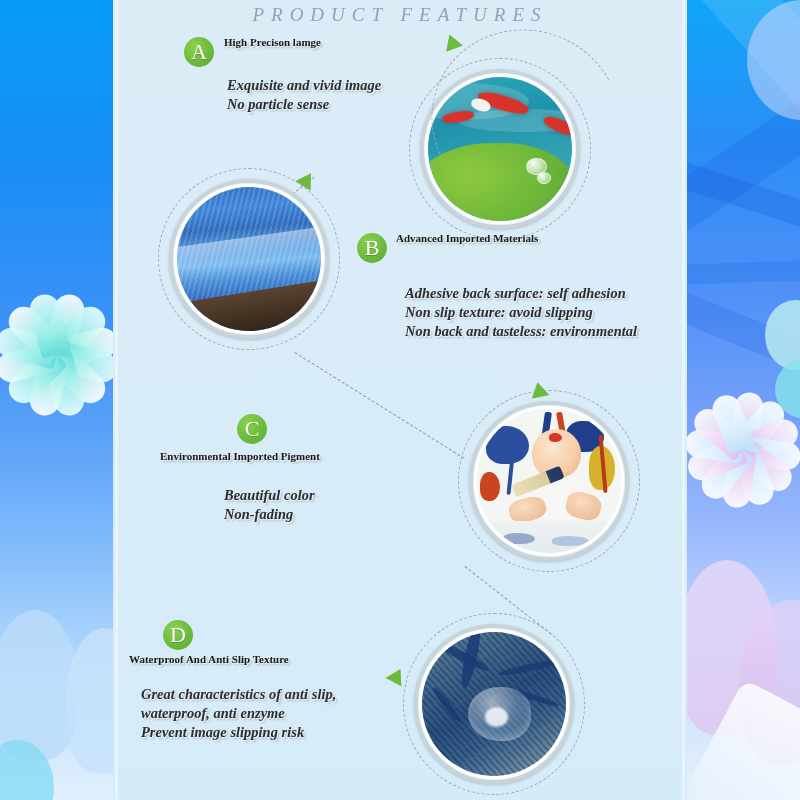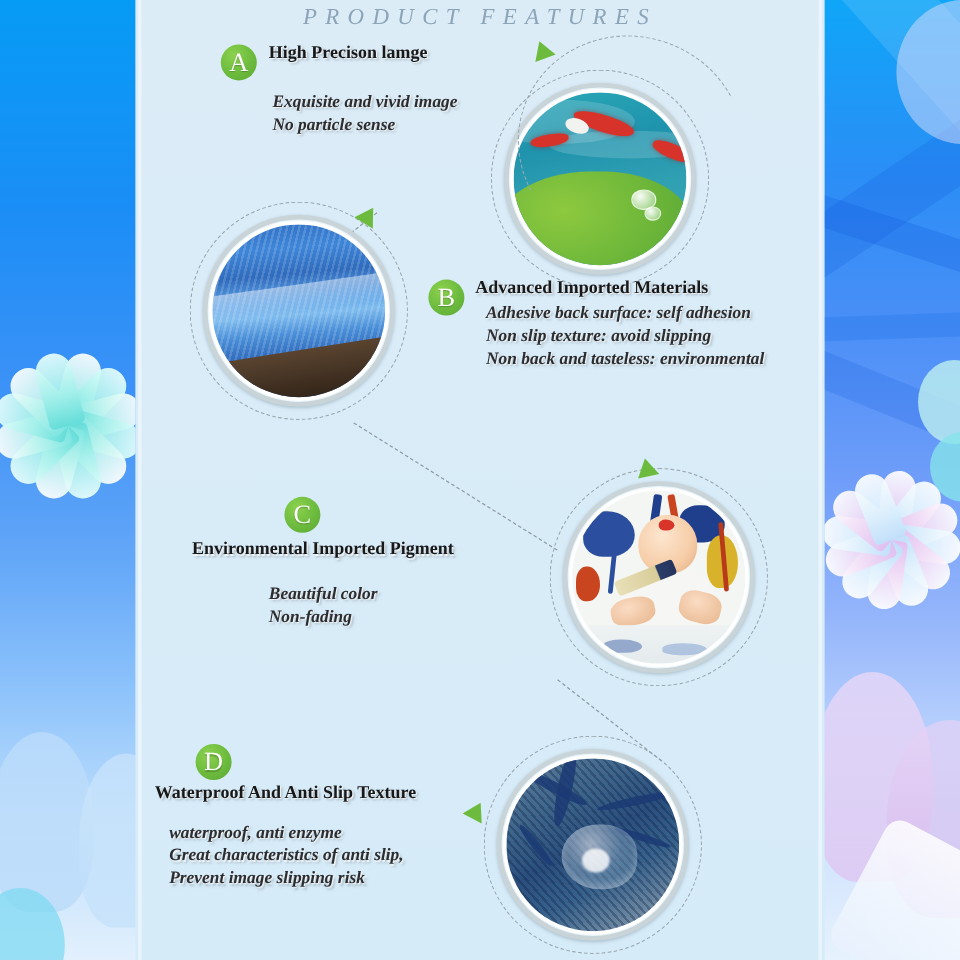--- a/index.html
+++ b/index.html
@@ -121,7 +121,7 @@
     text-shadow:0 1px 1px rgba(0,0,0,.25);}
 
   .heading{position:absolute;font-family:"Liberation Serif", serif;
-    font-weight:bold;font-size:15px;color:#16181a;white-space:nowrap;
+    font-weight:bold;font-size:11px;color:#16181a;white-space:nowrap;
     text-shadow:1px 1px 1px rgba(255,255,255,.9), 2px 2px 2px rgba(110,125,135,.55);}
 
   .bullets{position:absolute;font-family:"Liberation Serif", serif;

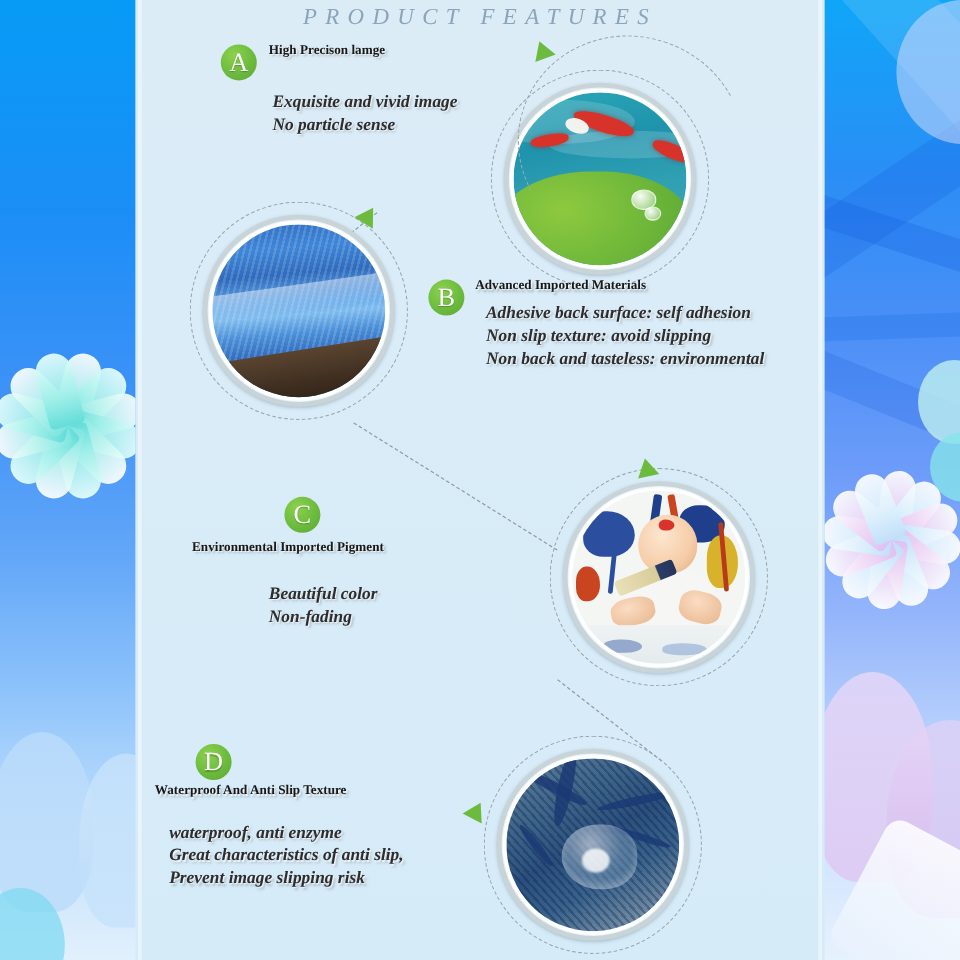--- a/index.html
+++ b/index.html
@@ -243,7 +243,7 @@
 
     <div class="badge" style="left:244px;top:233px;">B</div>
     <div class="heading" style="left:283px;top:232px;">Advanced Imported Materials</div>
-    <div class="bullets" style="left:292px;top:252px;font-family:Liberation Serif, serif;">
+    <div class="bullets" style="left:292px;top:284px;font-family:Liberation Serif, serif;">
       <div>Adhesive back surface: self adhesion</div>
       <div>Non slip texture: avoid slipping</div>
       <div>Non back and tasteless: environmental</div>

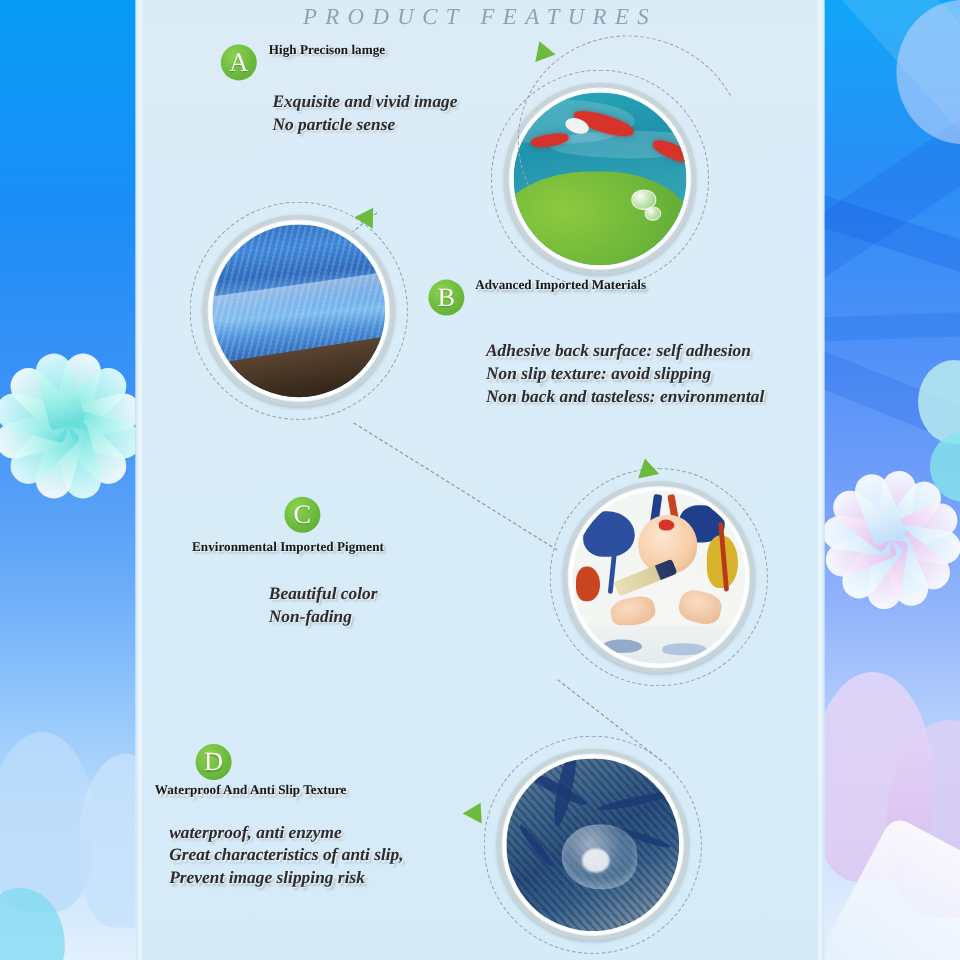--- a/index.html
+++ b/index.html
@@ -303,8 +303,8 @@
     <div class="badge" style="left:50px;top:620px;">D</div>
     <div class="heading" style="left:16px;top:653px;">Waterproof And Anti Slip Texture</div>
     <div class="bullets" style="left:28px;top:685px;">
+      <div>Great characteristics of anti slip,</div>
       <div>waterproof, anti enzyme</div>
-      <div>Great characteristics of anti slip,</div>
       <div>Prevent image slipping risk</div>
     </div>
 

